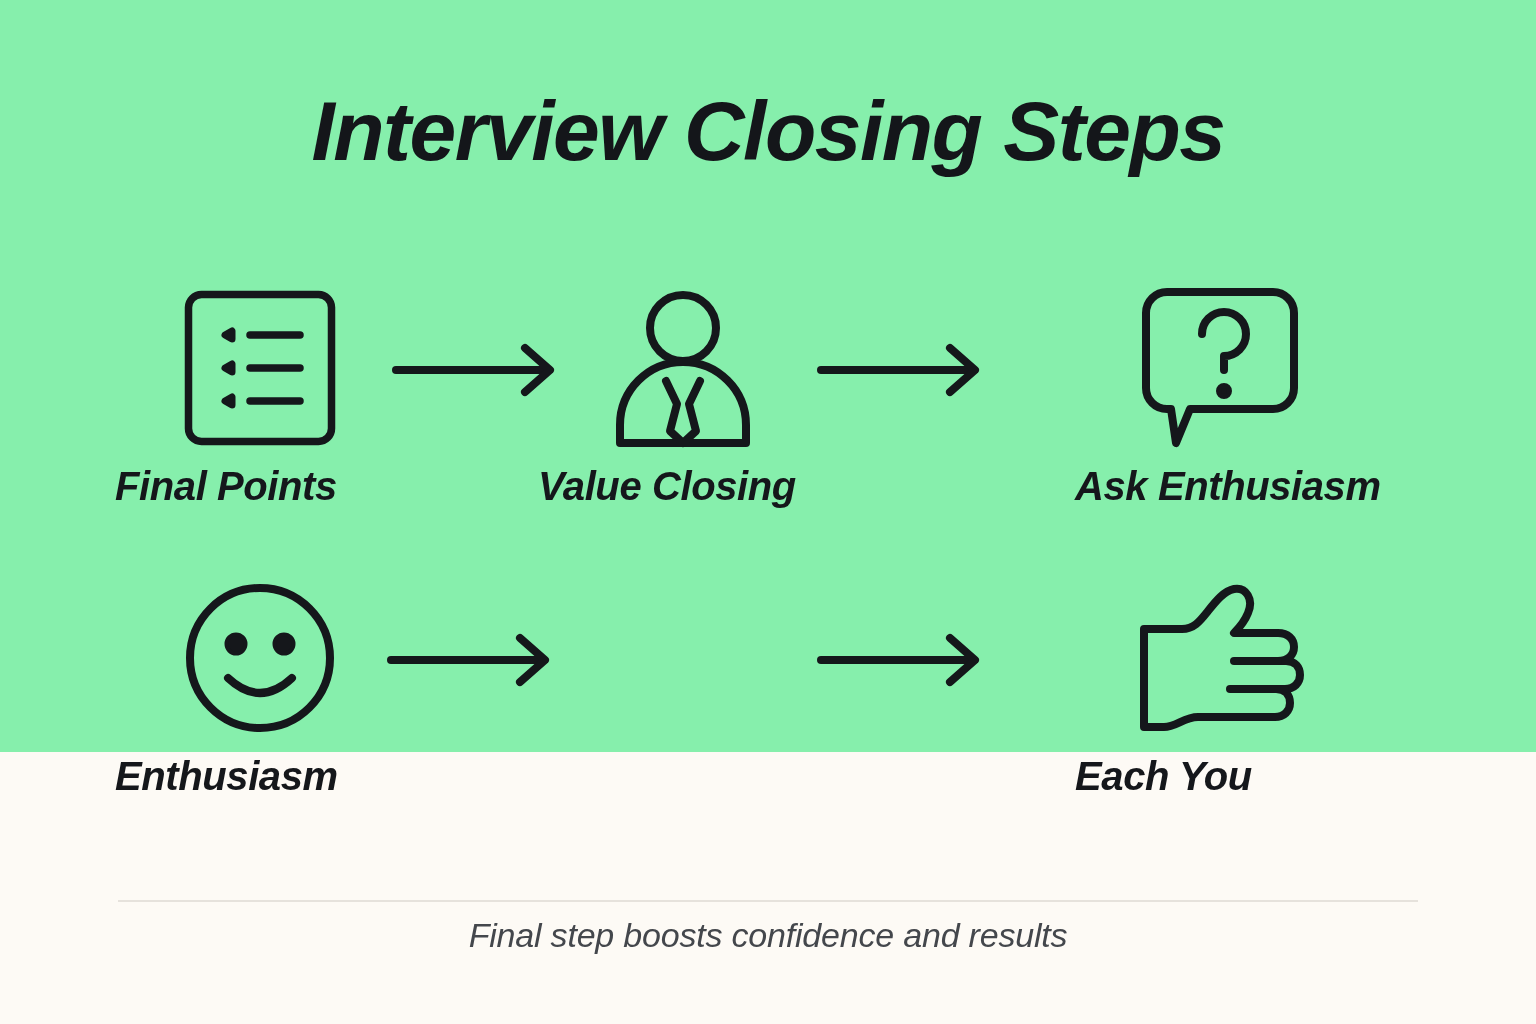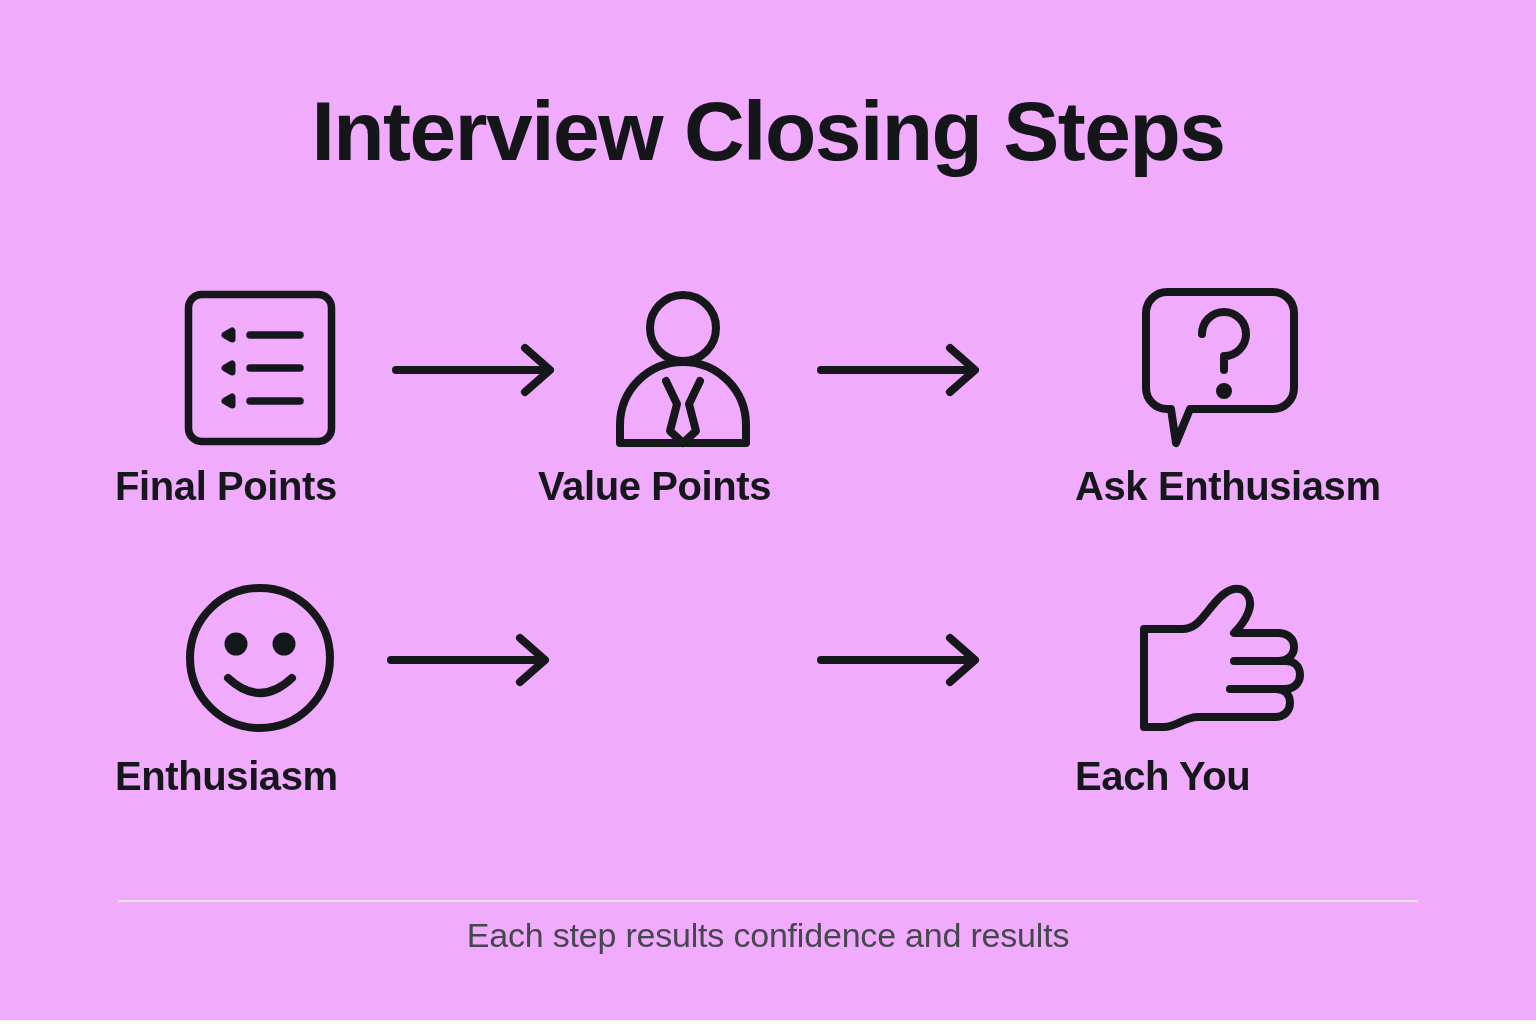--- a/index.html
+++ b/index.html
@@ -17,8 +17,9 @@
   .canvas {
     position: relative;
     width: 1536px;
-    height: 1020px;
-    background: #f0abfc;
+    height: 752px;
+    background: #86efac;
+    font-style: italic;
   }
 
   

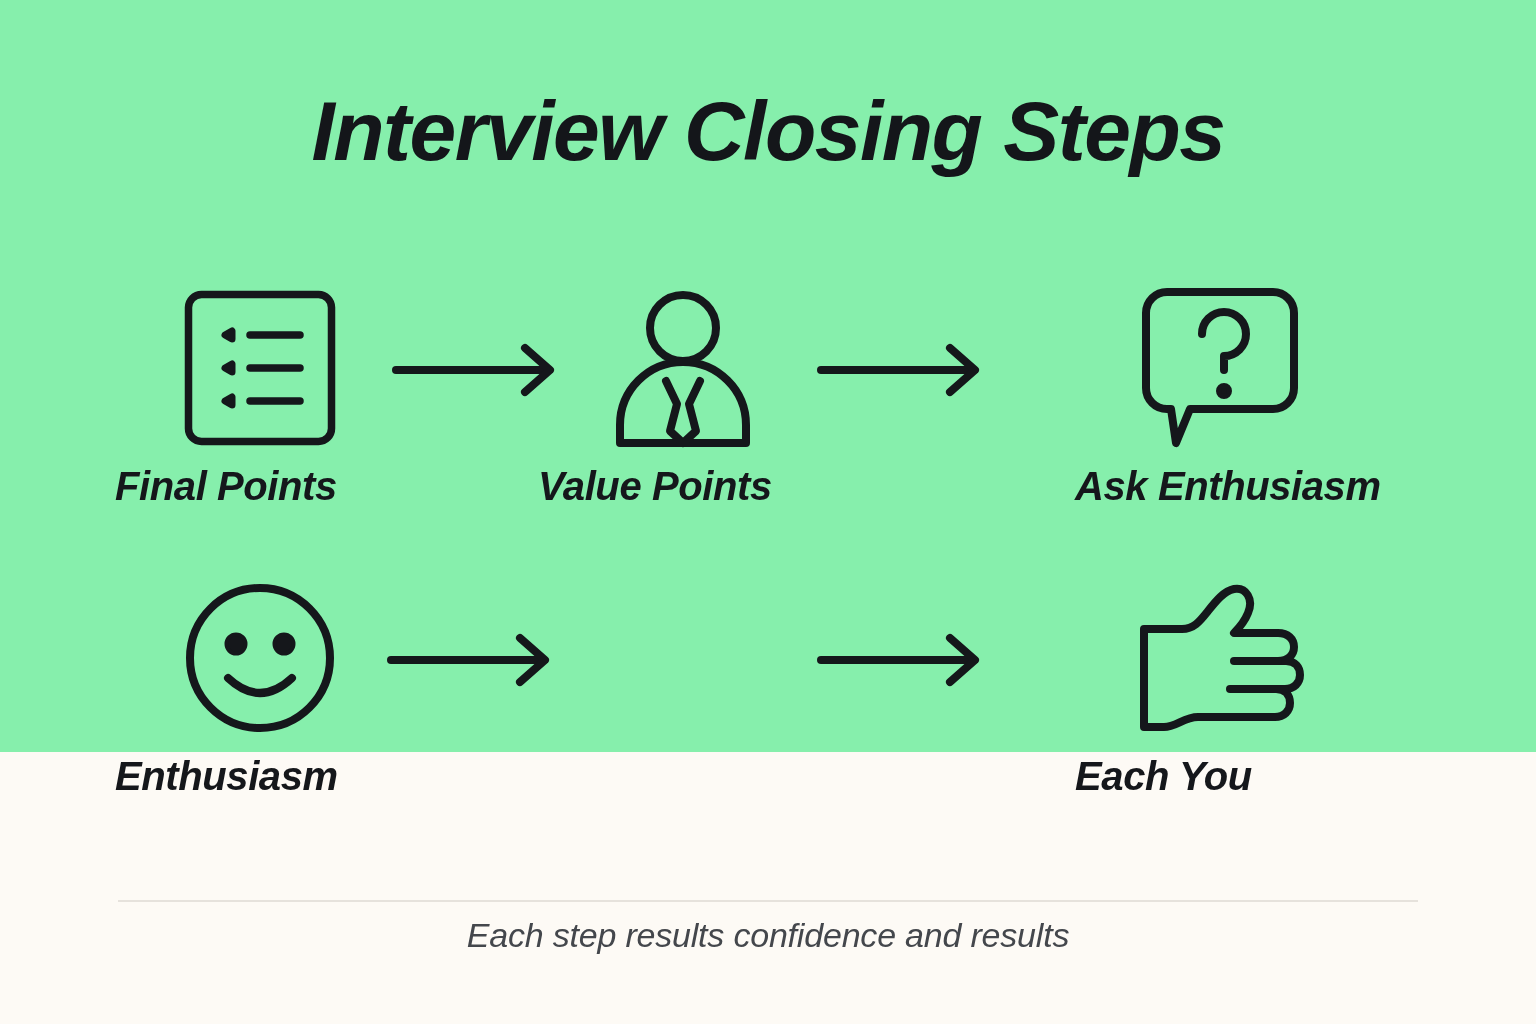--- a/index.html
+++ b/index.html
@@ -152,7 +152,7 @@
             <path d="M53 93 L64 116 L57 143 L70 155 L83 143 L76 116 L87 93"></path>
           </svg>
         </div>
-        <div class="step-label">Value Points</div>
+        <div class="step-label">Value Closing</div>
       </div>
 
       <div class="arrow arrow-r1-b">

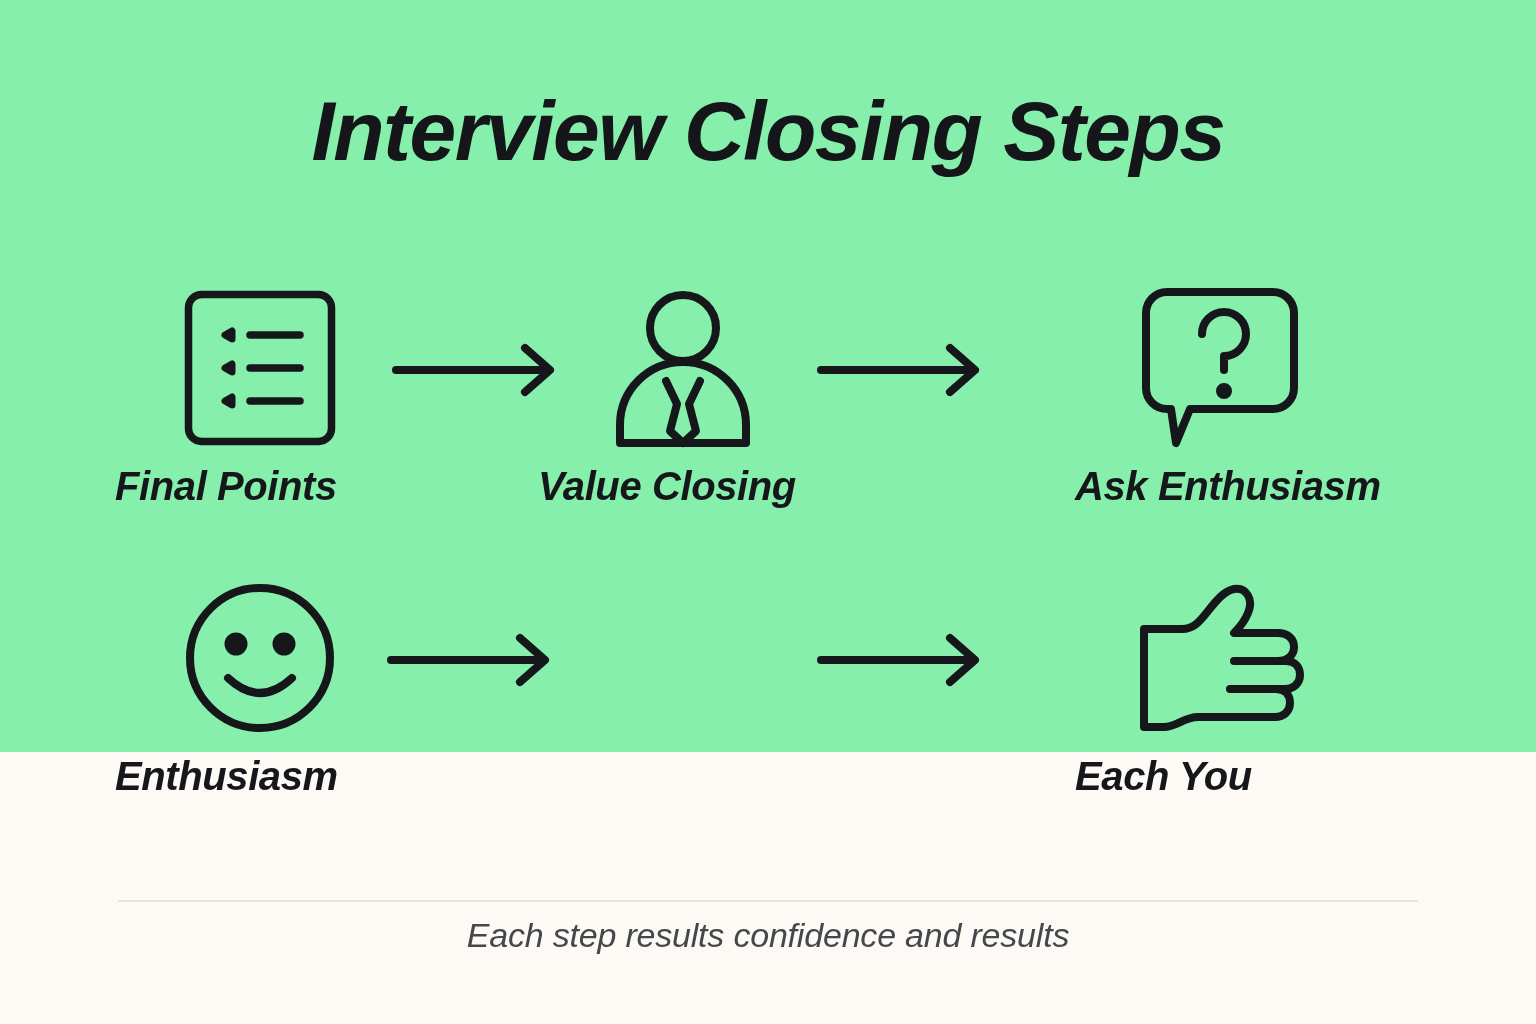--- a/index.html
+++ b/index.html
@@ -224,7 +224,7 @@
   </div>
 
   <div class="divider"></div>
-  <div class="footer-note">Each step results confidence and results</div>
+  <div class="footer-note">Final step boosts confidence and results</div>
 
 </div>
 

